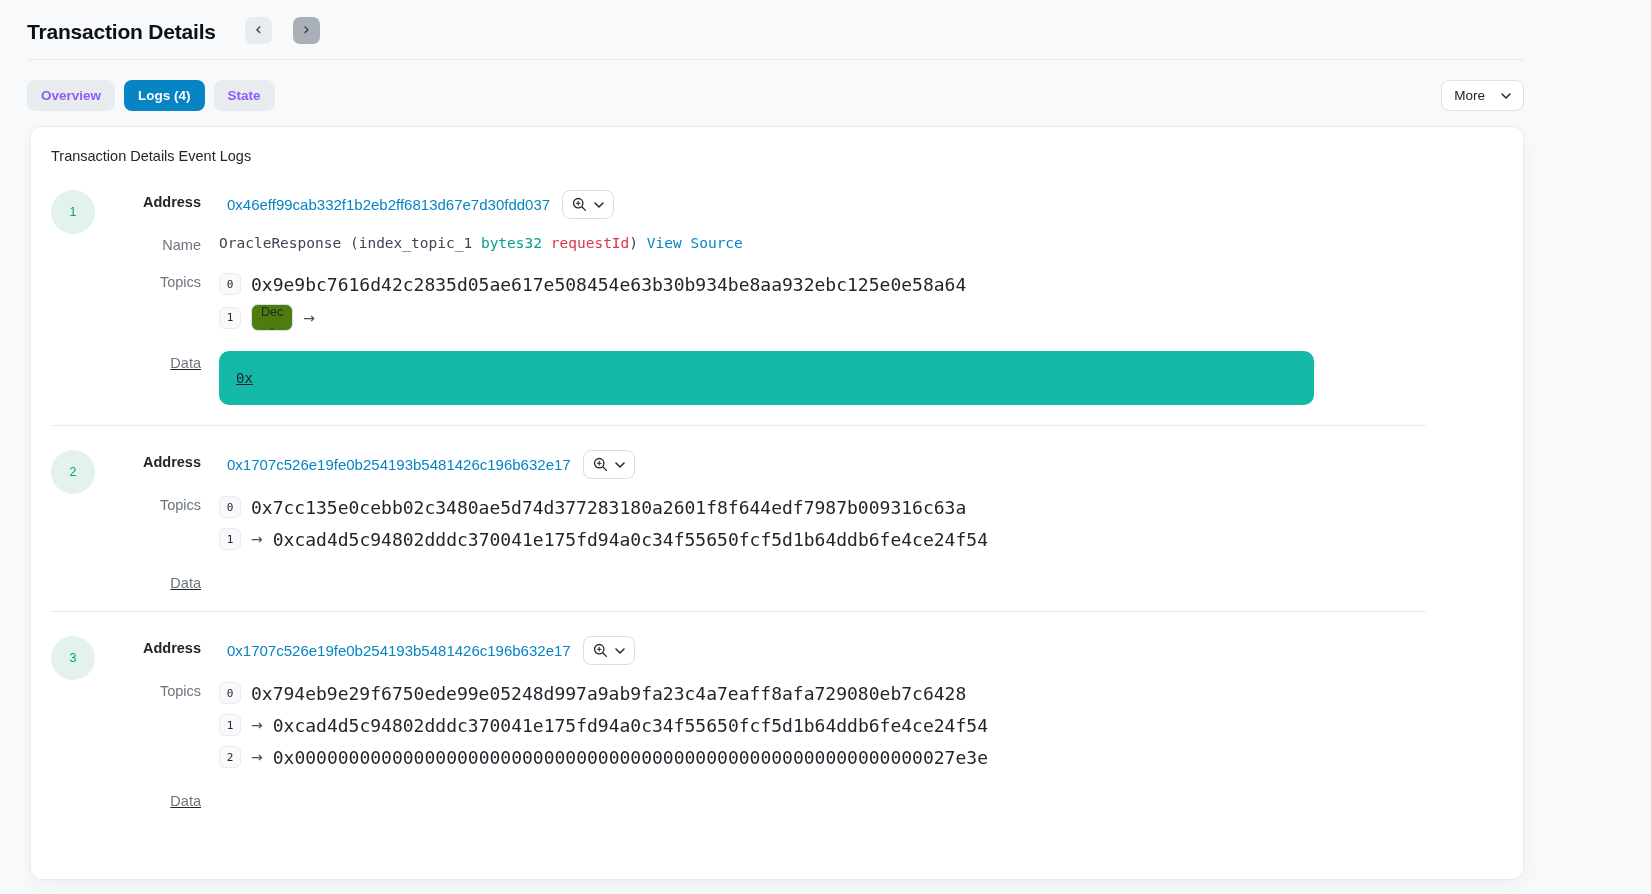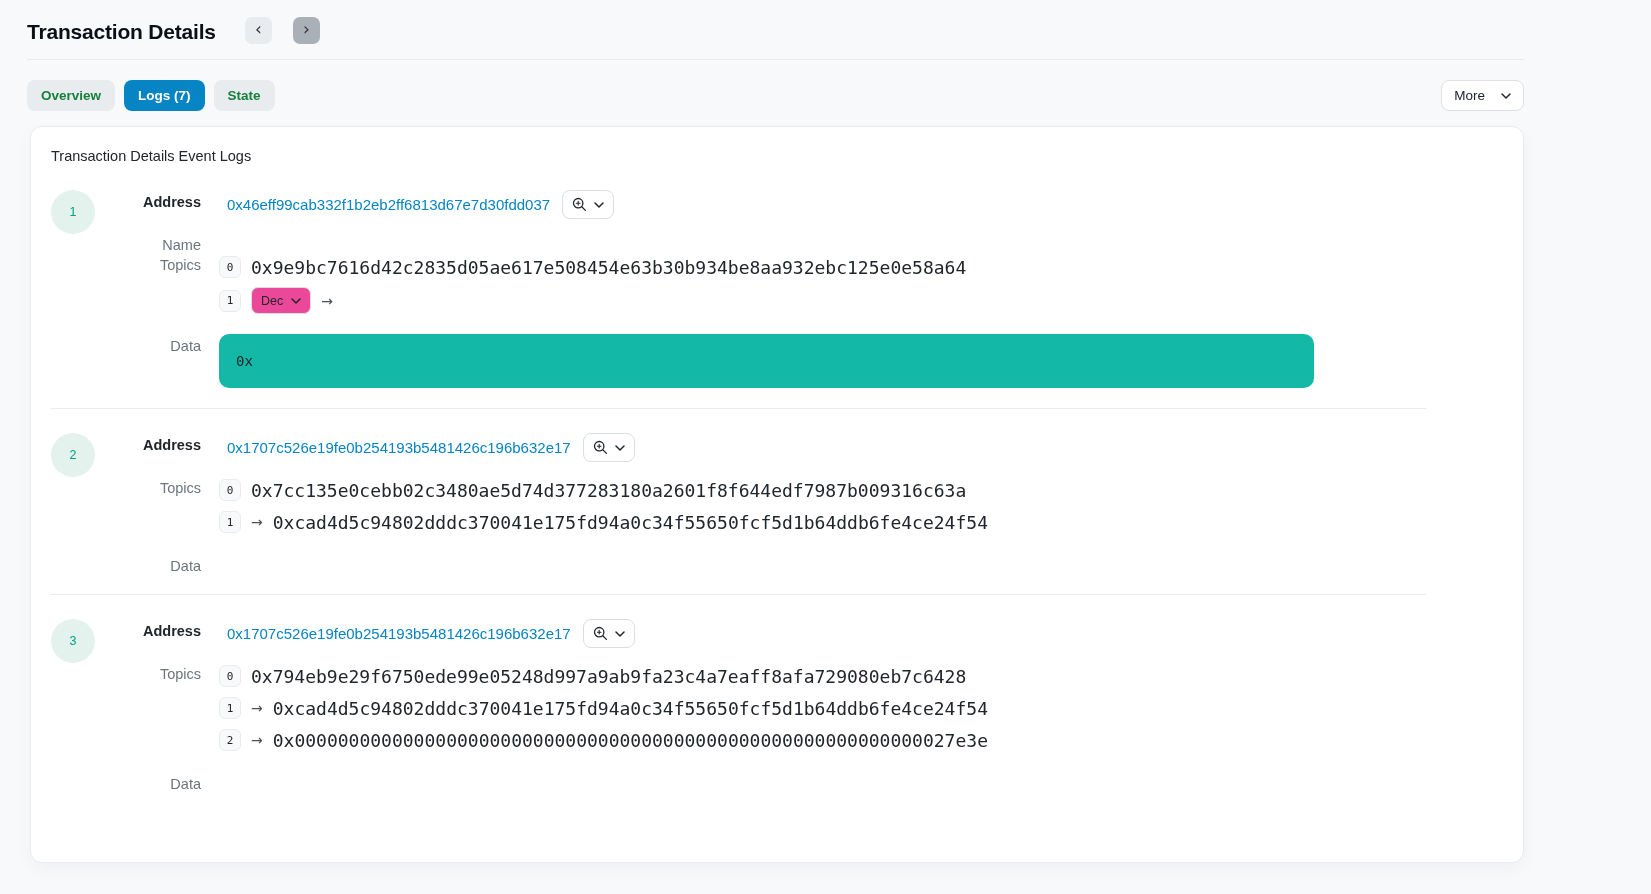--- a/index.html
+++ b/index.html
@@ -30,7 +30,7 @@
   .tabs { display:flex; gap:9px; }
   .tab {
     border:none; cursor:pointer; border-radius:8px; padding:8px 14px;
-    background:#e9ecef; color:#15803d; font-size:13.5px; font-weight:700;
+    background:#e9ecef; color:#8b5cf6; font-size:13.5px; font-weight:700;
     font-family:"Liberation Sans", sans-serif;
   }
   .tab.active { background:#0784c3; color:#fff; }

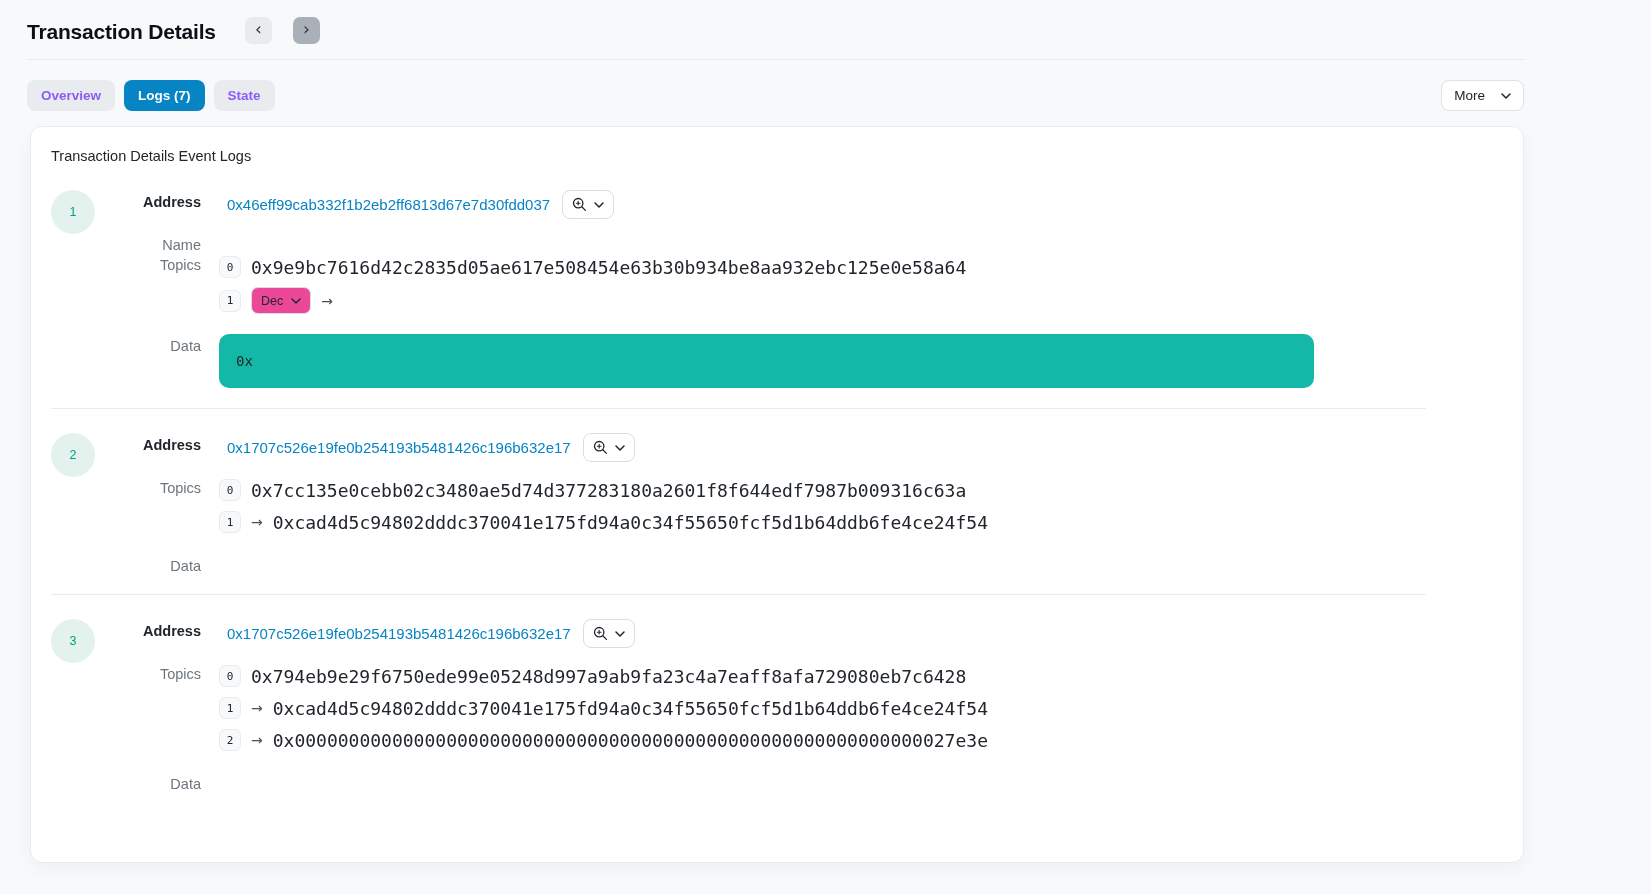--- a/index.html
+++ b/index.html
@@ -124,7 +124,7 @@
 <div class="tabs-row">
   <div class="tabs">
       <button class="tab">Overview</button>
-      <button class="tab active">Logs (7)</button>
+      <button class="tab active">Logs (4)</button>
       <button class="tab">State</button>
     </div>
   <button class="more-btn">

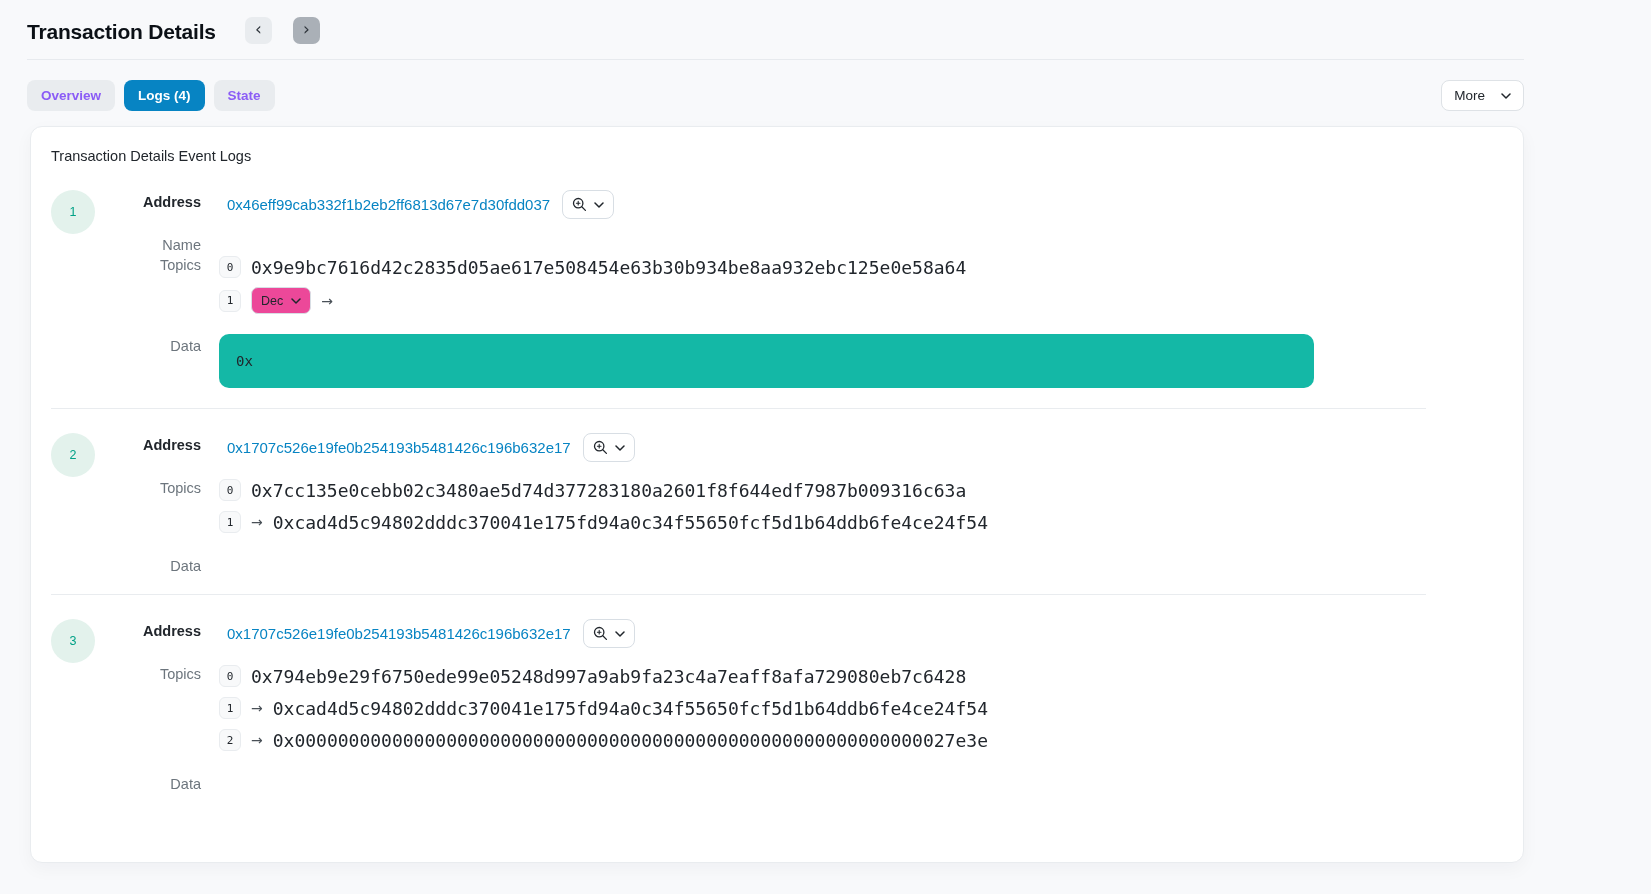--- a/index.html
+++ b/index.html
@@ -158,6 +158,7 @@
         </div>
         <div class="field-row">
           <div class="field-label">Name</div>
+          <div class="name-line"><span>OracleResponse (index_topic_1 </span><span class="name-type">bytes32</span><span> </span><span class="name-param">requestId</span><span>) </span><a class="name-link" href="#">View Source</a></div>
         </div>
         <div class="field-row">
           <div class="field-label">Topics</div>

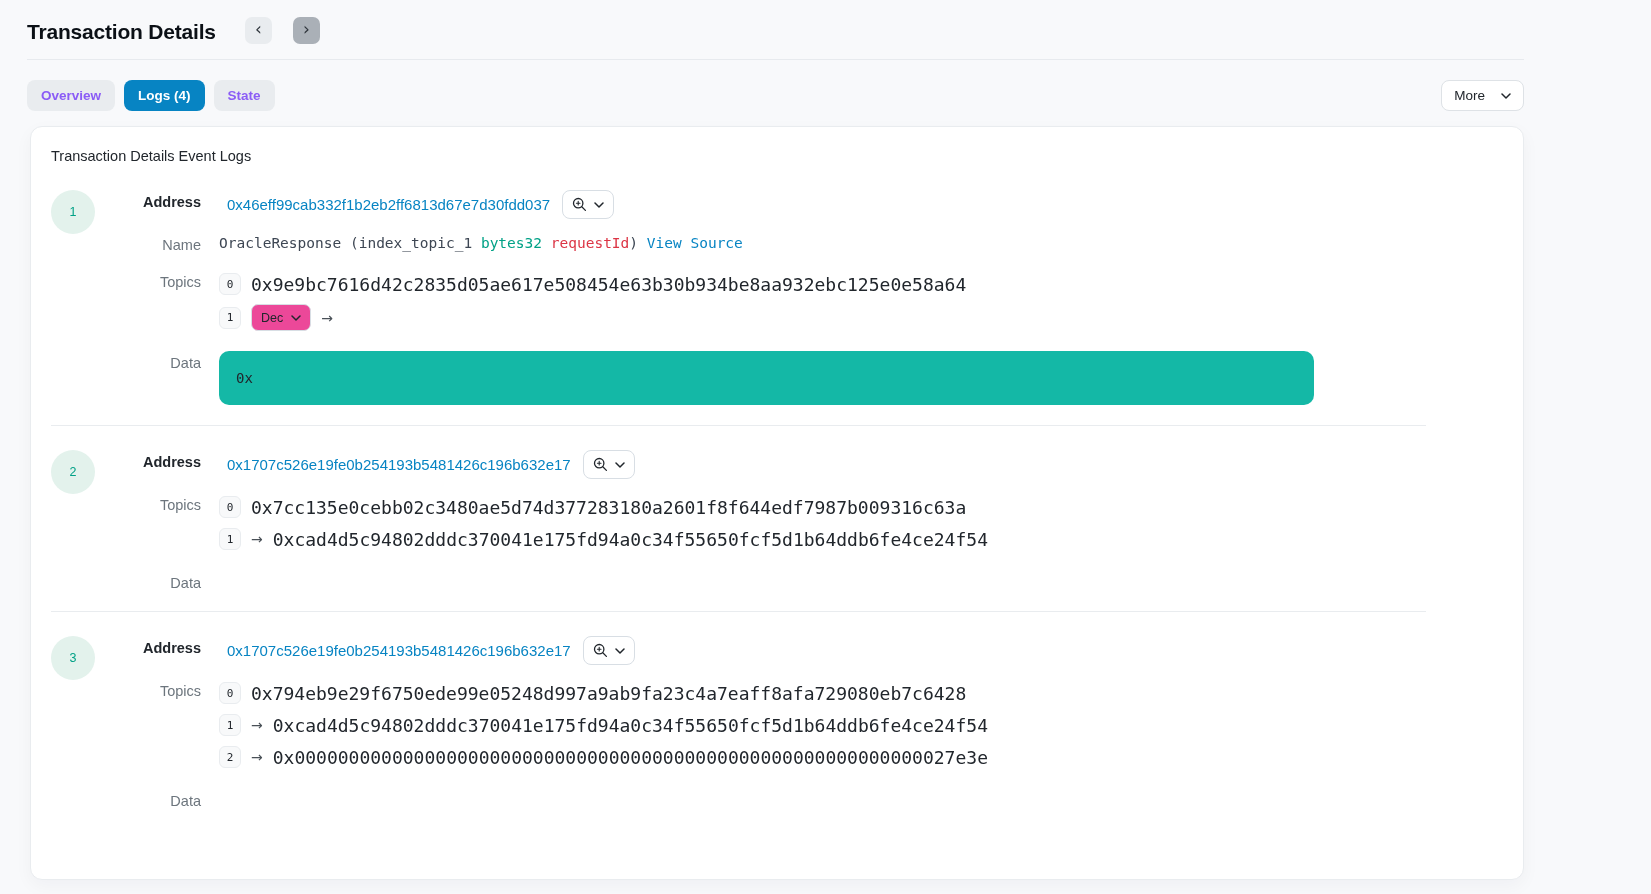--- a/index.html
+++ b/index.html
@@ -84,9 +84,10 @@
   }
   .decoder-btn {
     display:flex; align-items:center; gap:8px; cursor:pointer;
-    background:#ec4899; border:1px solid #d8dee4; border-radius:7px;
+    background:#4d7c0f; border:1px solid #d8dee4; border-radius:7px;
     height:27px; padding:0 9px; font-size:12.5px; color:#21262c;
     font-family:"Liberation Sans", sans-serif;
+    flex-direction:column;
   }
   .arrow-glyph { color:#495057; font-size:14px; font-family:"DejaVu Sans", sans-serif; }
   .topic-value { font-family:"DejaVu Sans Mono", monospace; font-size:18px; color:#21262c; }

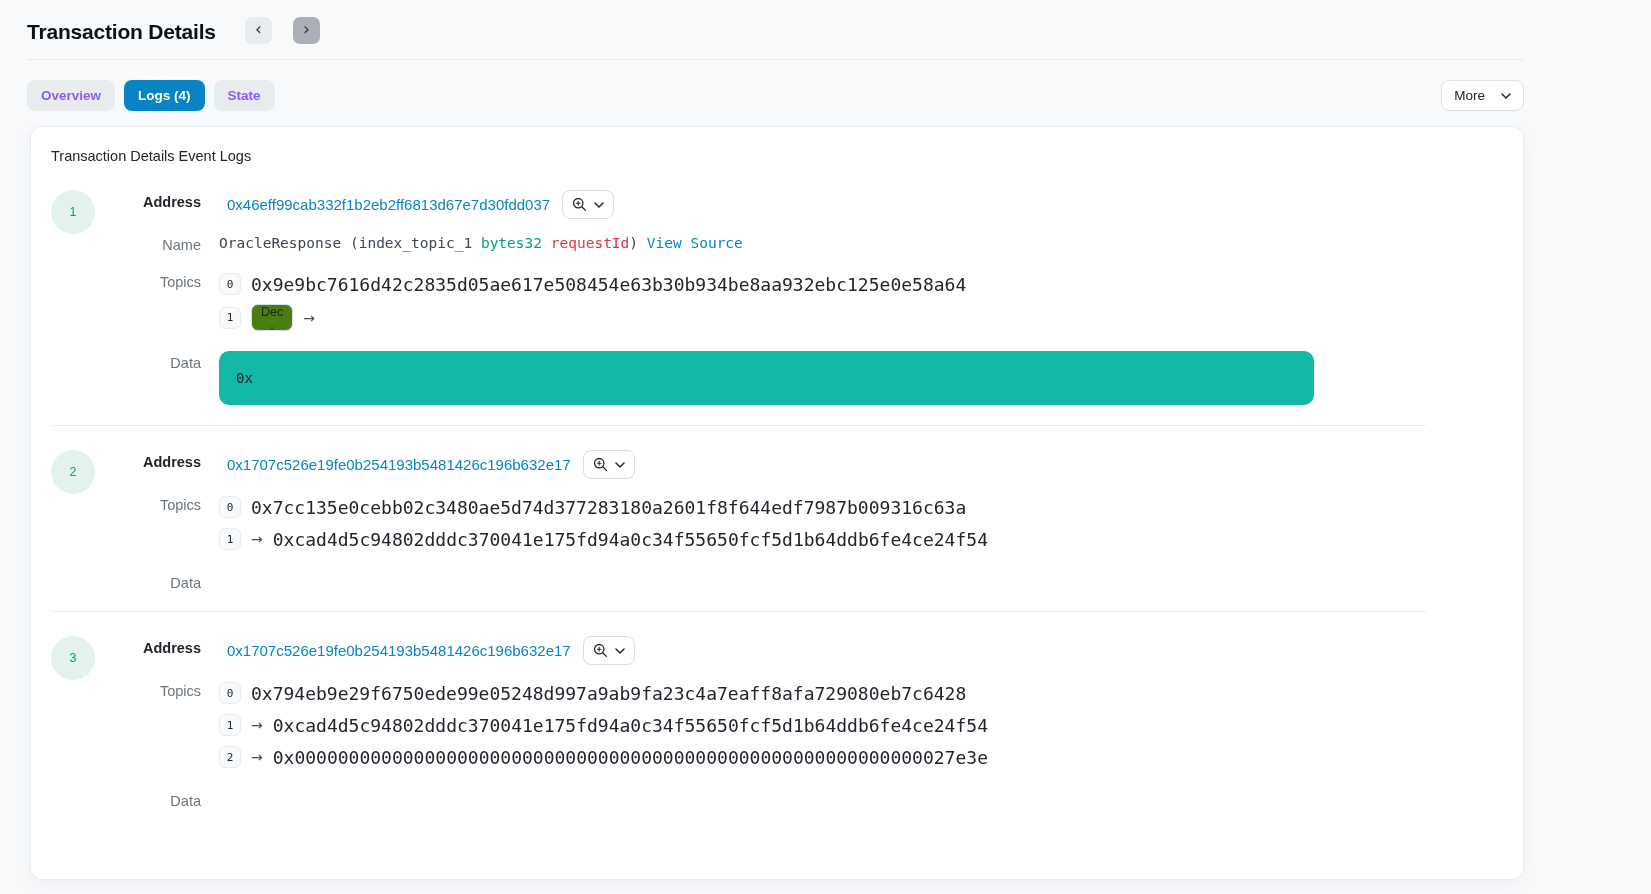--- a/index.html
+++ b/index.html
@@ -92,7 +92,7 @@
   .arrow-glyph { color:#495057; font-size:14px; font-family:"DejaVu Sans", sans-serif; }
   .topic-value { font-family:"DejaVu Sans Mono", monospace; font-size:18px; color:#21262c; }
 
-  .data-row { margin-top:20px; }
+  .data-row { margin-top:20px;text-decoration:underline; }
   .data-box {
     background:#14b8a6; border-radius:10px; max-width:1095px;
     padding:19px 17px; font-family:"DejaVu Sans Mono", monospace; font-size:14px; color:#21262c;

